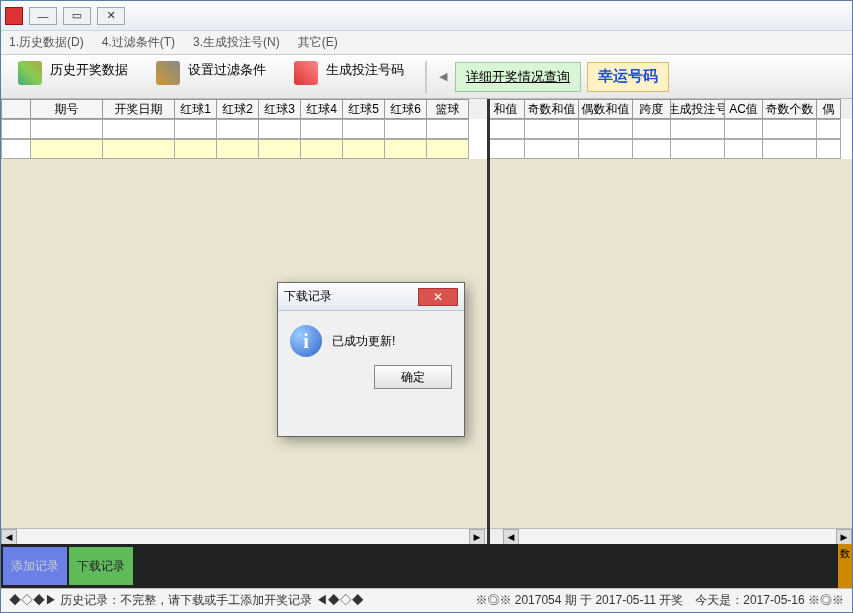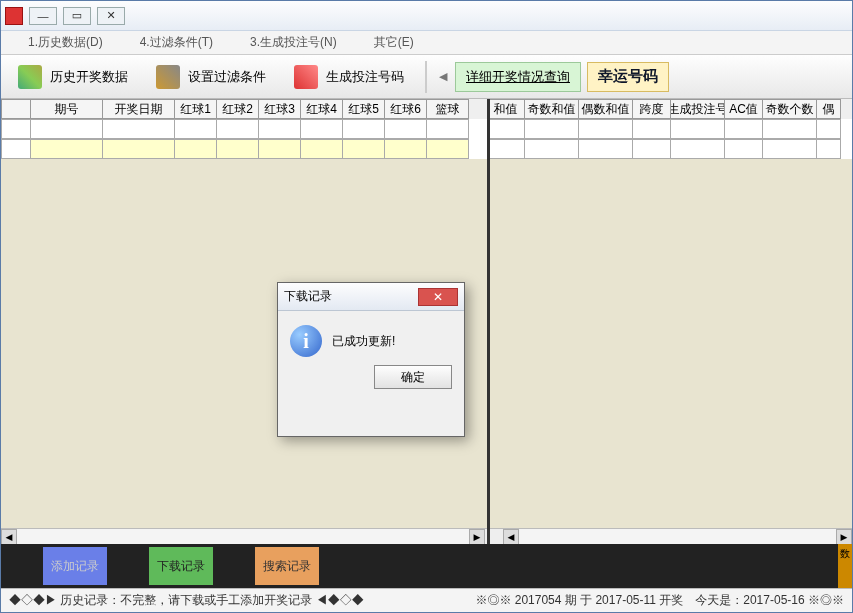--- a/index.html
+++ b/index.html
@@ -52,7 +52,7 @@
   font-size: 12px;
   color: #555;
 }
-.menubar span { cursor:pointer;margin-left:19px; }
+.menubar span { cursor:pointer; }
 .toolbar {
   height: 44px;
   background: linear-gradient(#fefefe,#e8e8e8);

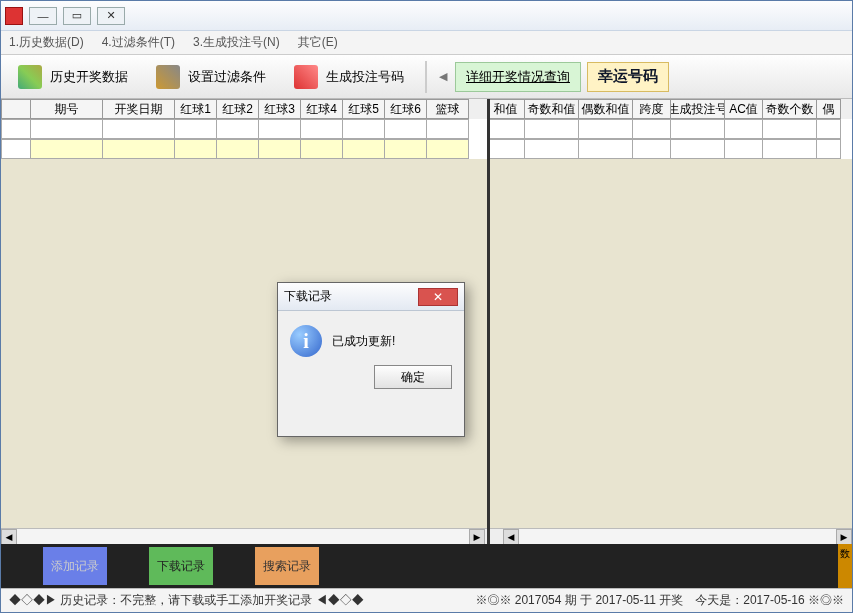--- a/index.html
+++ b/index.html
@@ -67,7 +67,7 @@
   padding: 0 10px;
   border: 1px solid transparent;
   display: flex;
-  align-items: center;
+  align-items: flex-start;
   gap: 8px;
   font-size: 13px;
   cursor: pointer;

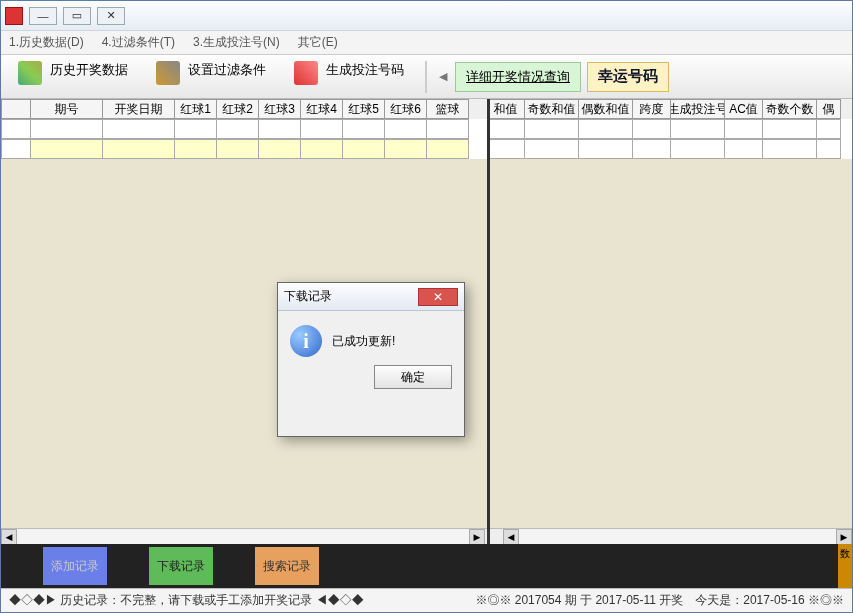--- a/index.html
+++ b/index.html
@@ -86,7 +86,7 @@
 }
 .btn-pink { background:#fddde0; border-color:#d9a0a5; }
 .btn-green { background:#d8f5d5; border-color:#9cc99a;text-decoration:underline; }
-.btn-yellow { background:#fff3c5; border-color:#d8bb62; font-weight:bold; color:#0f172a; font-size:15px; }
+.btn-yellow { background:#fff3c5; border-color:#d8bb62; font-weight:bold; color:#1d4ed8; font-size:15px; }
 .sep { width:2px; height:32px; background:#ccc; margin: 0 4px; }
 .arrow-block { width:12px; font-size:11px; color:#777; padding:0 2px; cursor:pointer;}
 .grid-area {

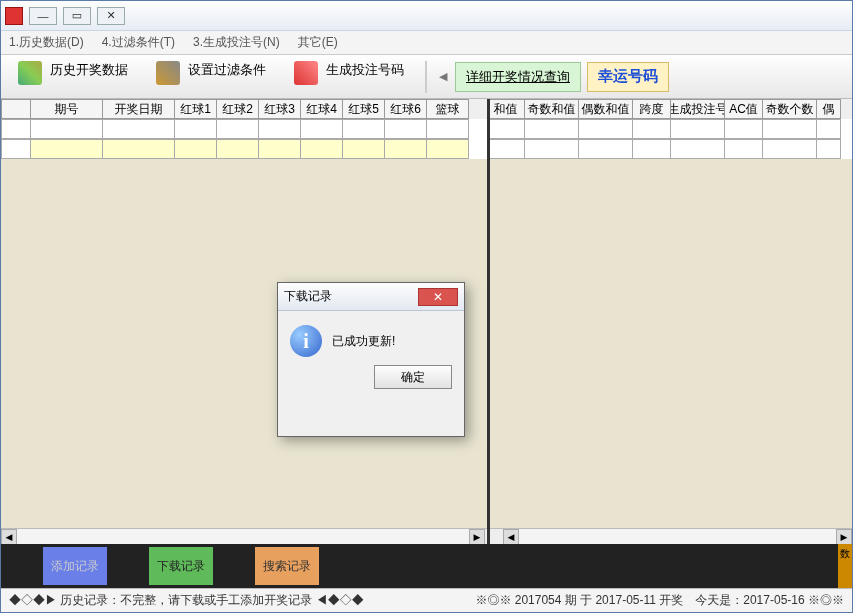--- a/index.html
+++ b/index.html
@@ -158,7 +158,6 @@
   font-size:12px;
   cursor:pointer;
   border: none;
-  margin-left: 40px;
 }
 .bb-blue { background:#6a7fe8; color:#ccc; }
 .bb-green { background:#5fba5a; color:#222; }

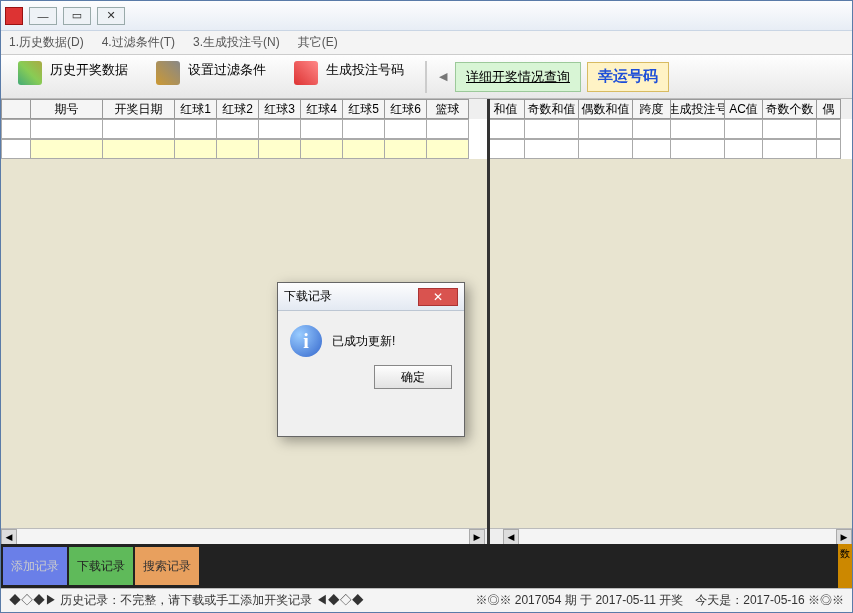--- a/index.html
+++ b/index.html
@@ -364,9 +364,6 @@
     <div class="bb bb-green">
       <span>下载记录</span>
     </div>
-    <div class="bb bb-orange">
-      <span>搜索记录</span>
-    </div>
     <div class="right-ind">
       <span>数</span>
     </div>

